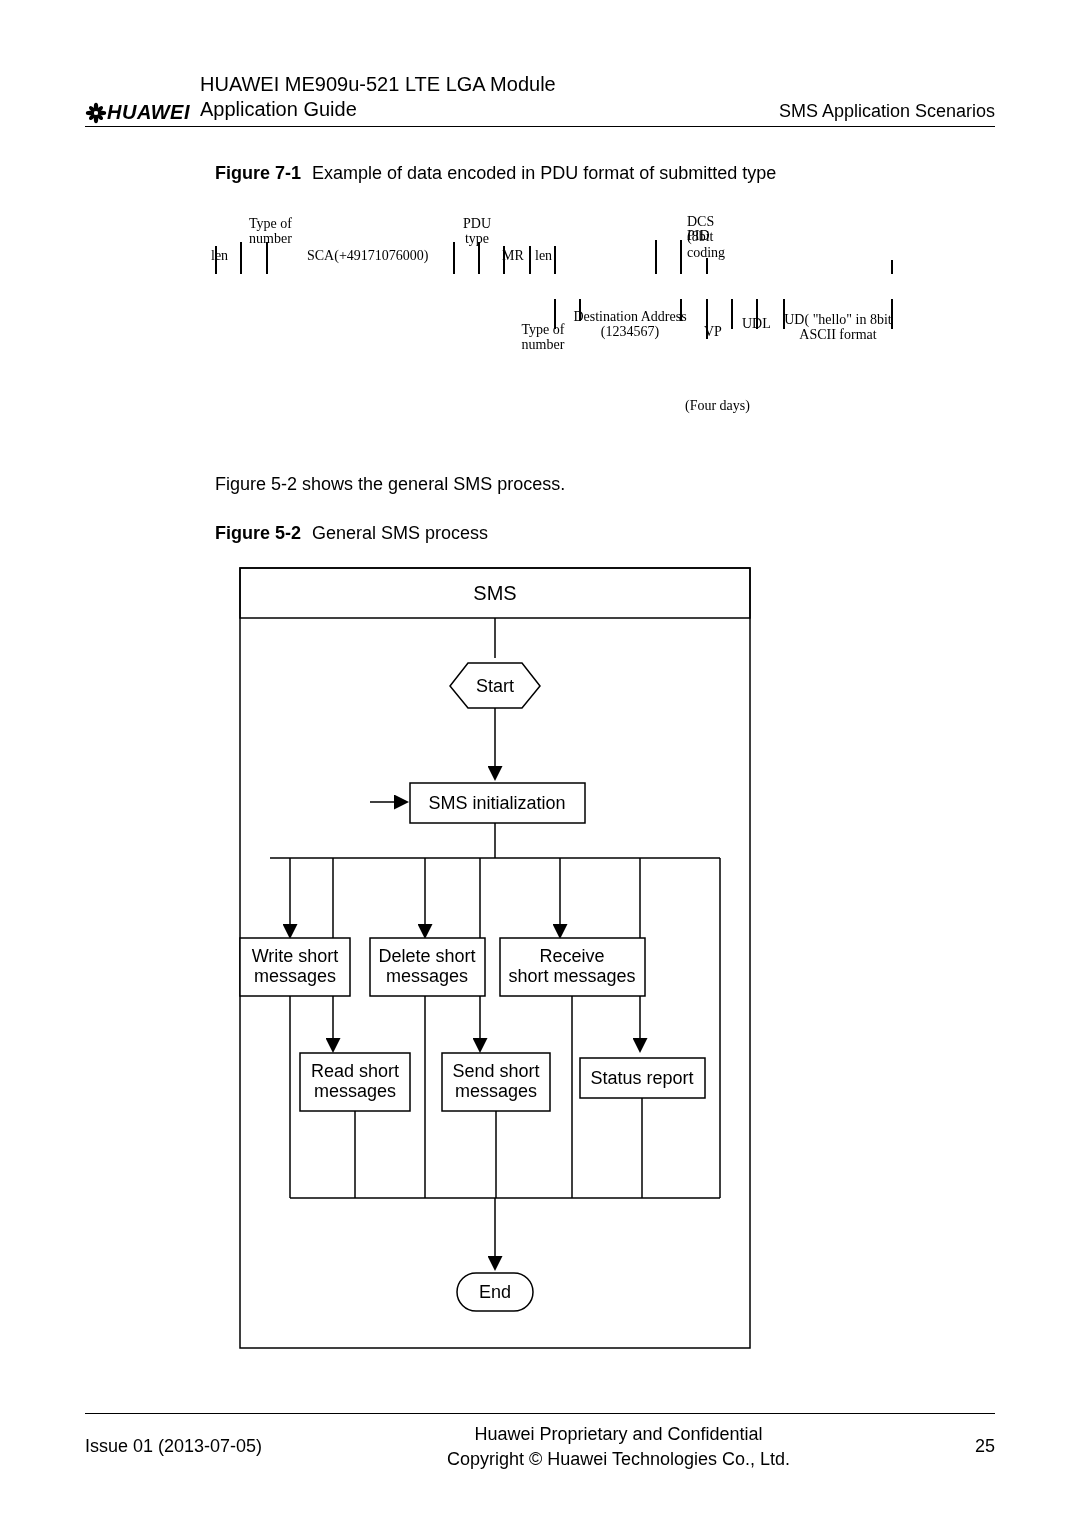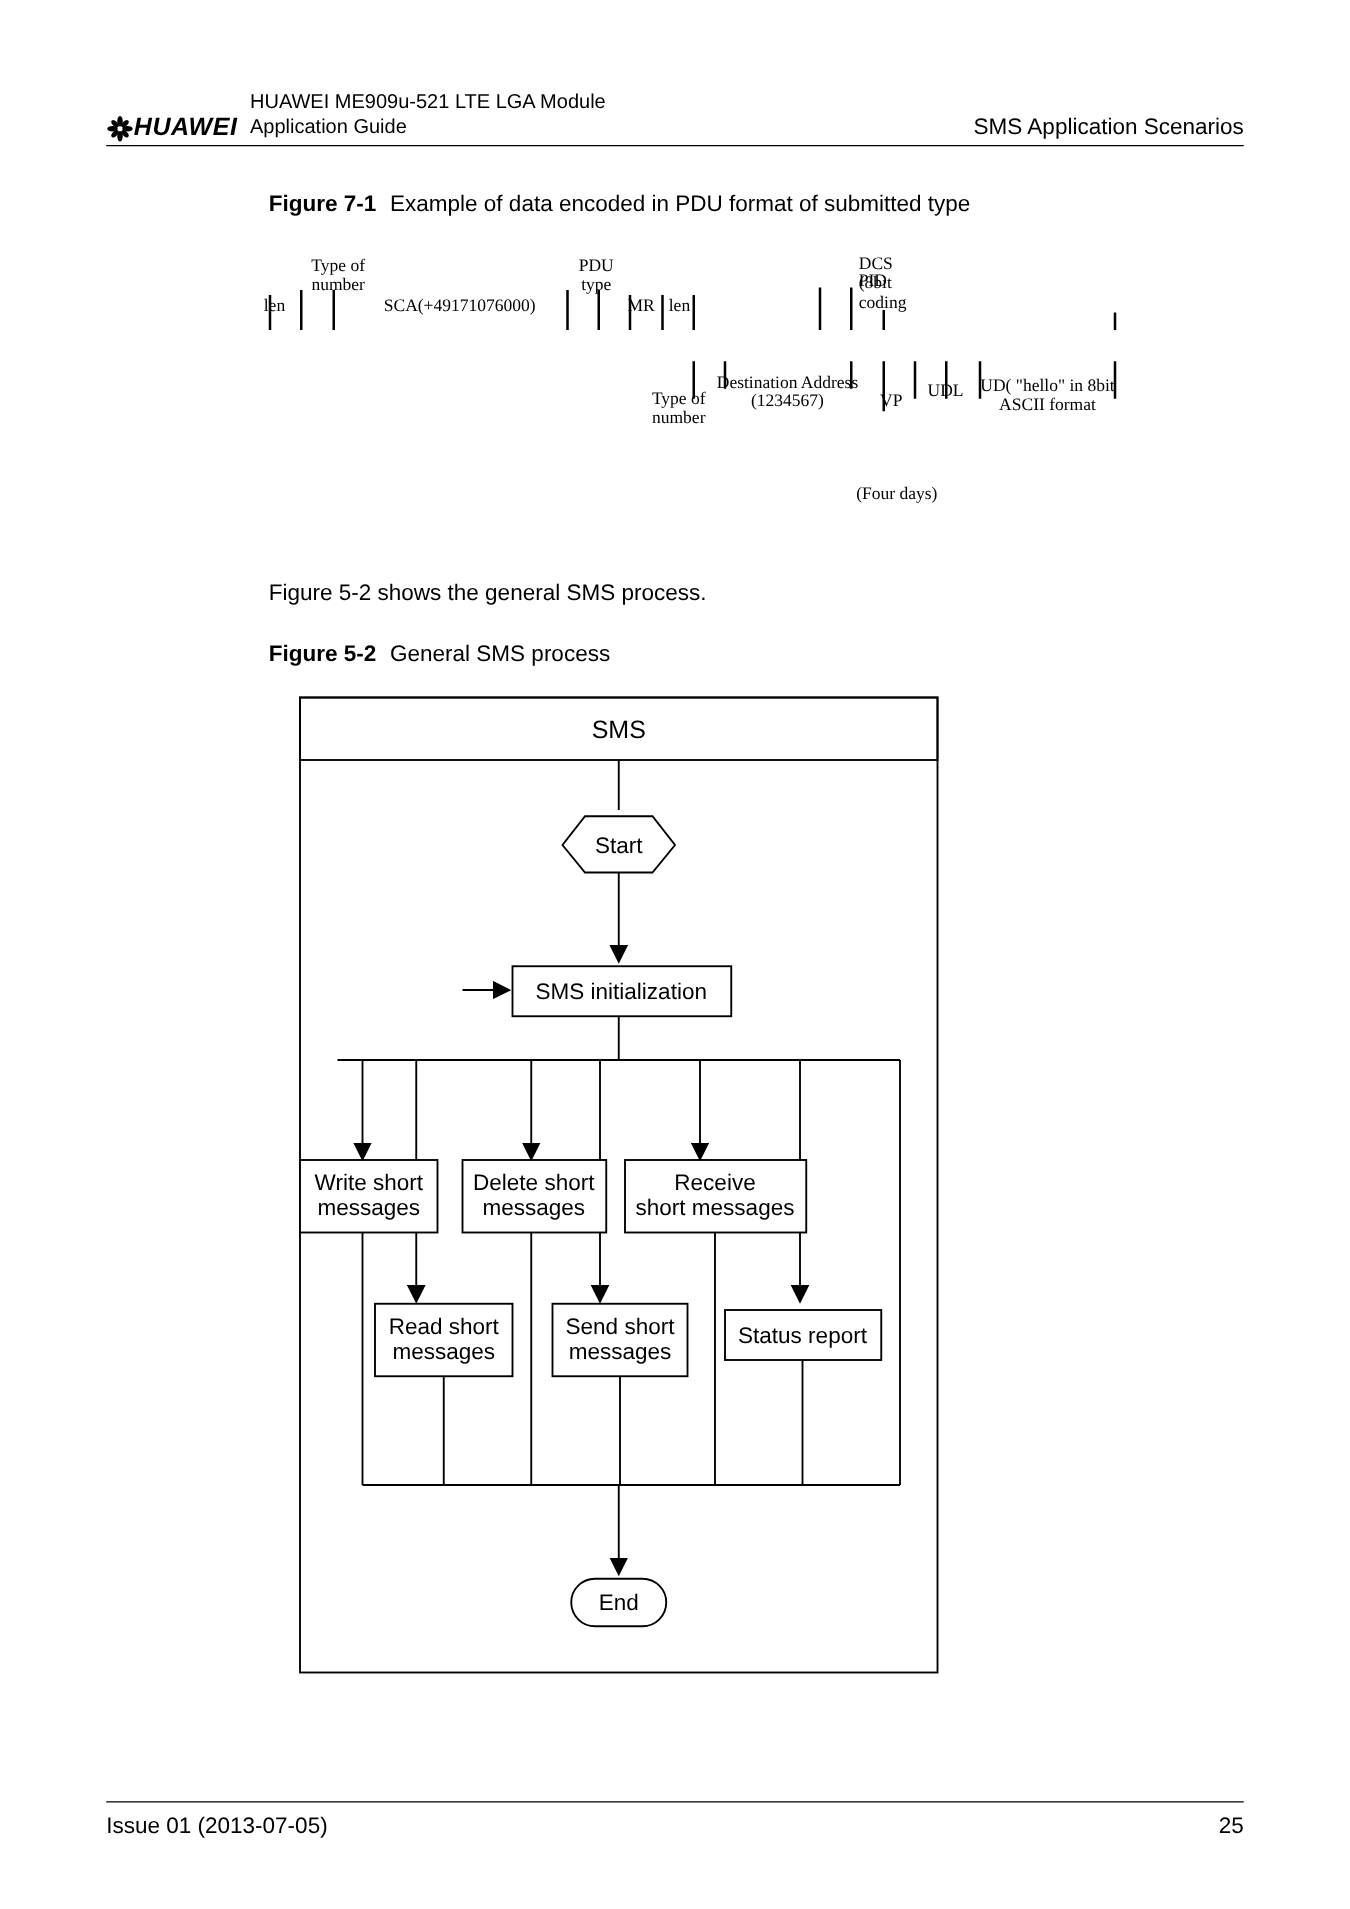--- a/index.html
+++ b/index.html
@@ -27,7 +27,7 @@
   .header-left { display: flex; align-items: flex-end; gap: 10px; }
   .logo-wrap { display: flex; align-items: center; margin-bottom: -2px; }
   .logo-text { font-weight: bold; font-style: italic; font-size: 20px; letter-spacing: .5px; }
-  .header-titles { font-size: 16px; line-height: 1.25; }
+  .header-titles { font-size: 20px; line-height: 1.25; }
   .header-right { font-size: 18px; }
   .content { padding-top: 36px; padding-left: 130px; padding-right: 0; }
 

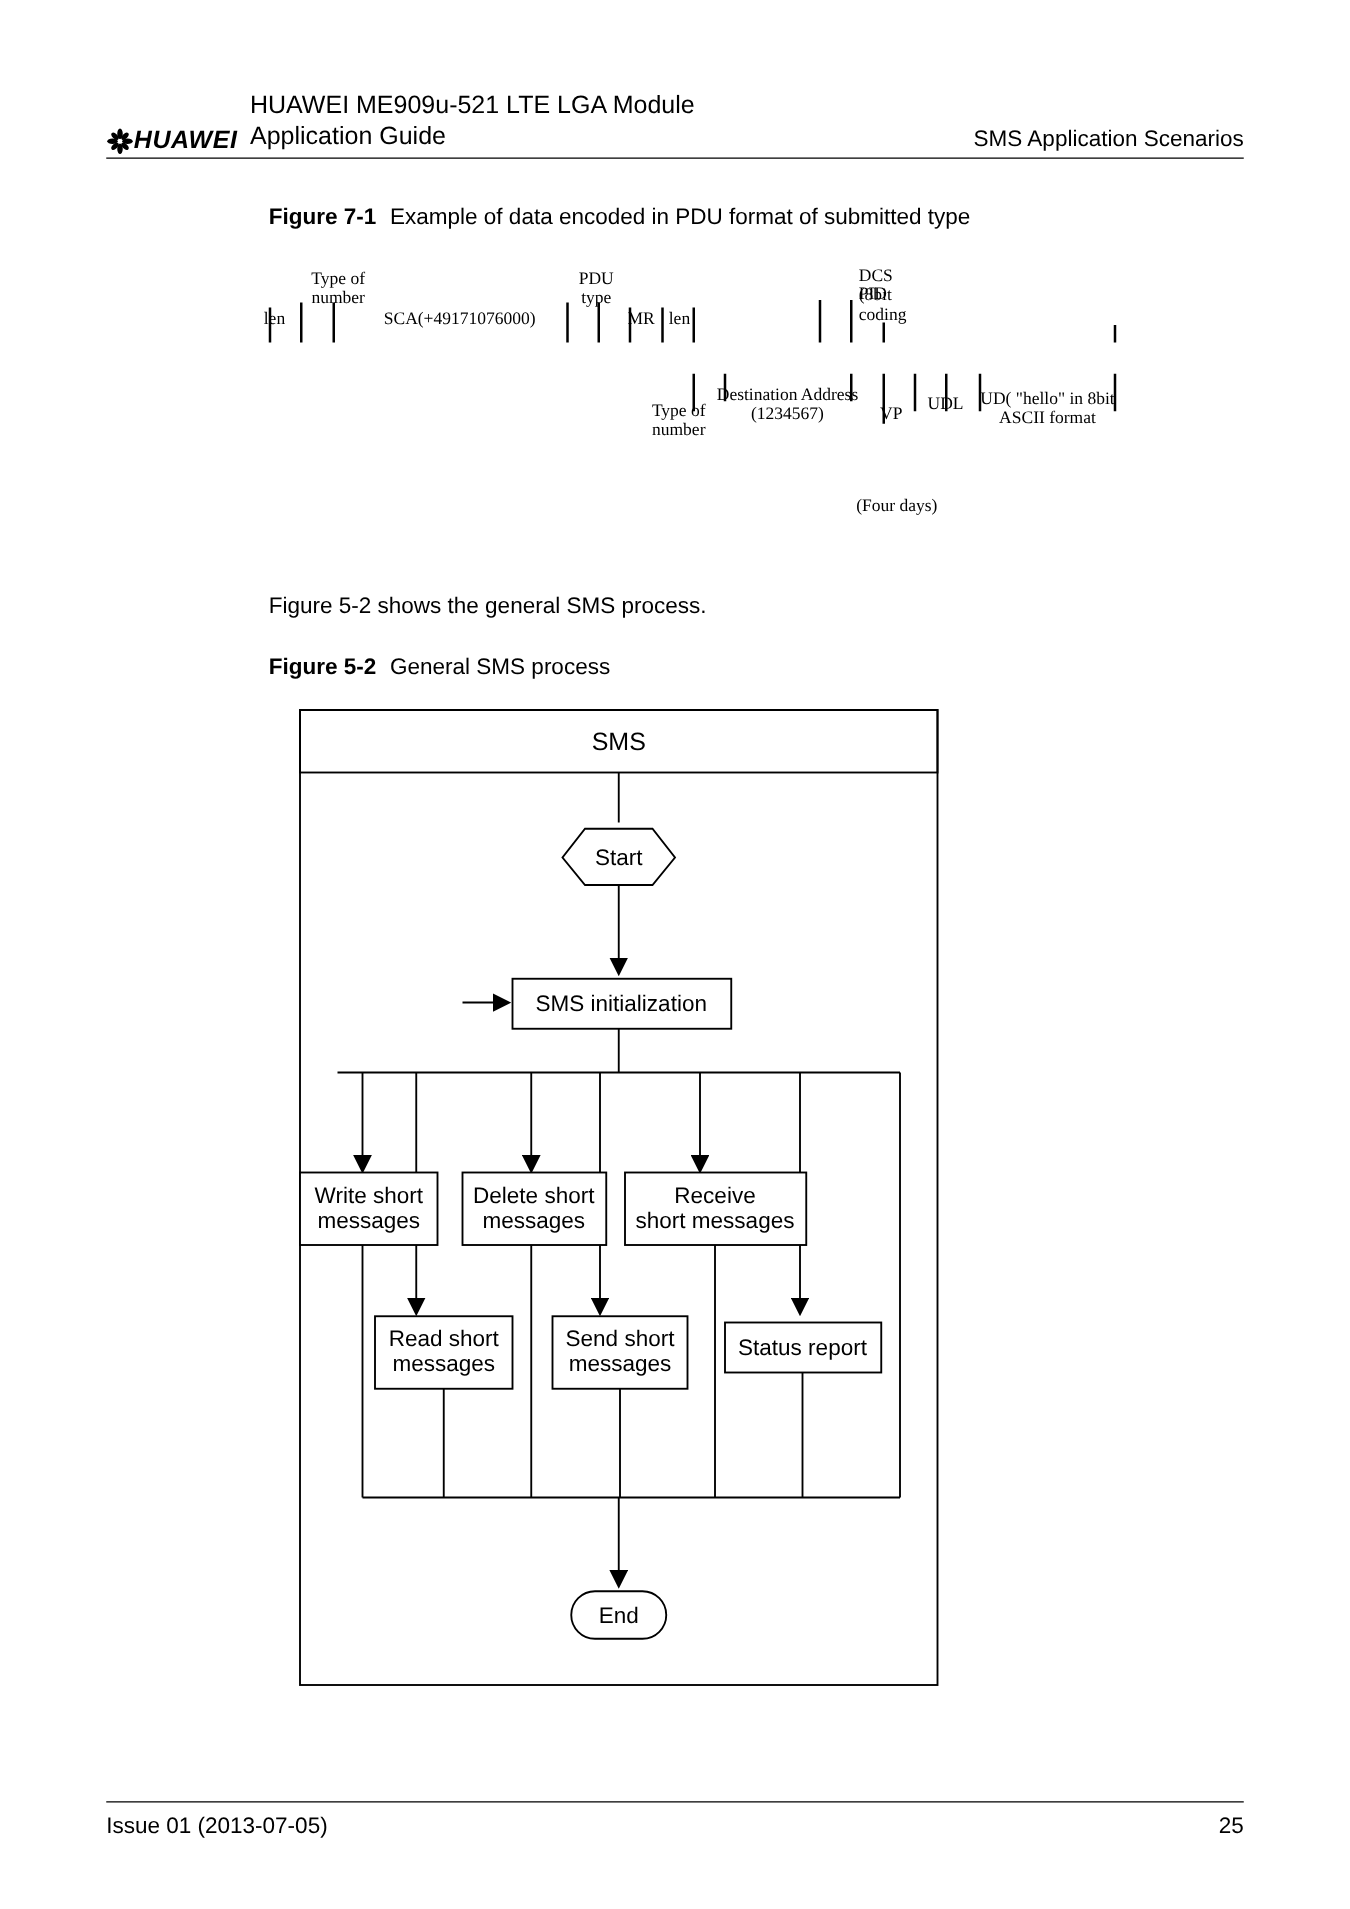--- a/index.html
+++ b/index.html
@@ -255,6 +255,10 @@
     <div class="footer-line"></div>
     <div class="footer-row">
       <div>Issue 01 (2013-07-05)</div>
+      <div class="footer-center">
+        <div>Huawei Proprietary and Confidential</div>
+        <div>Copyright © Huawei Technologies Co., Ltd.</div>
+      </div>
       <div>25</div>
     </div>
   </div>

